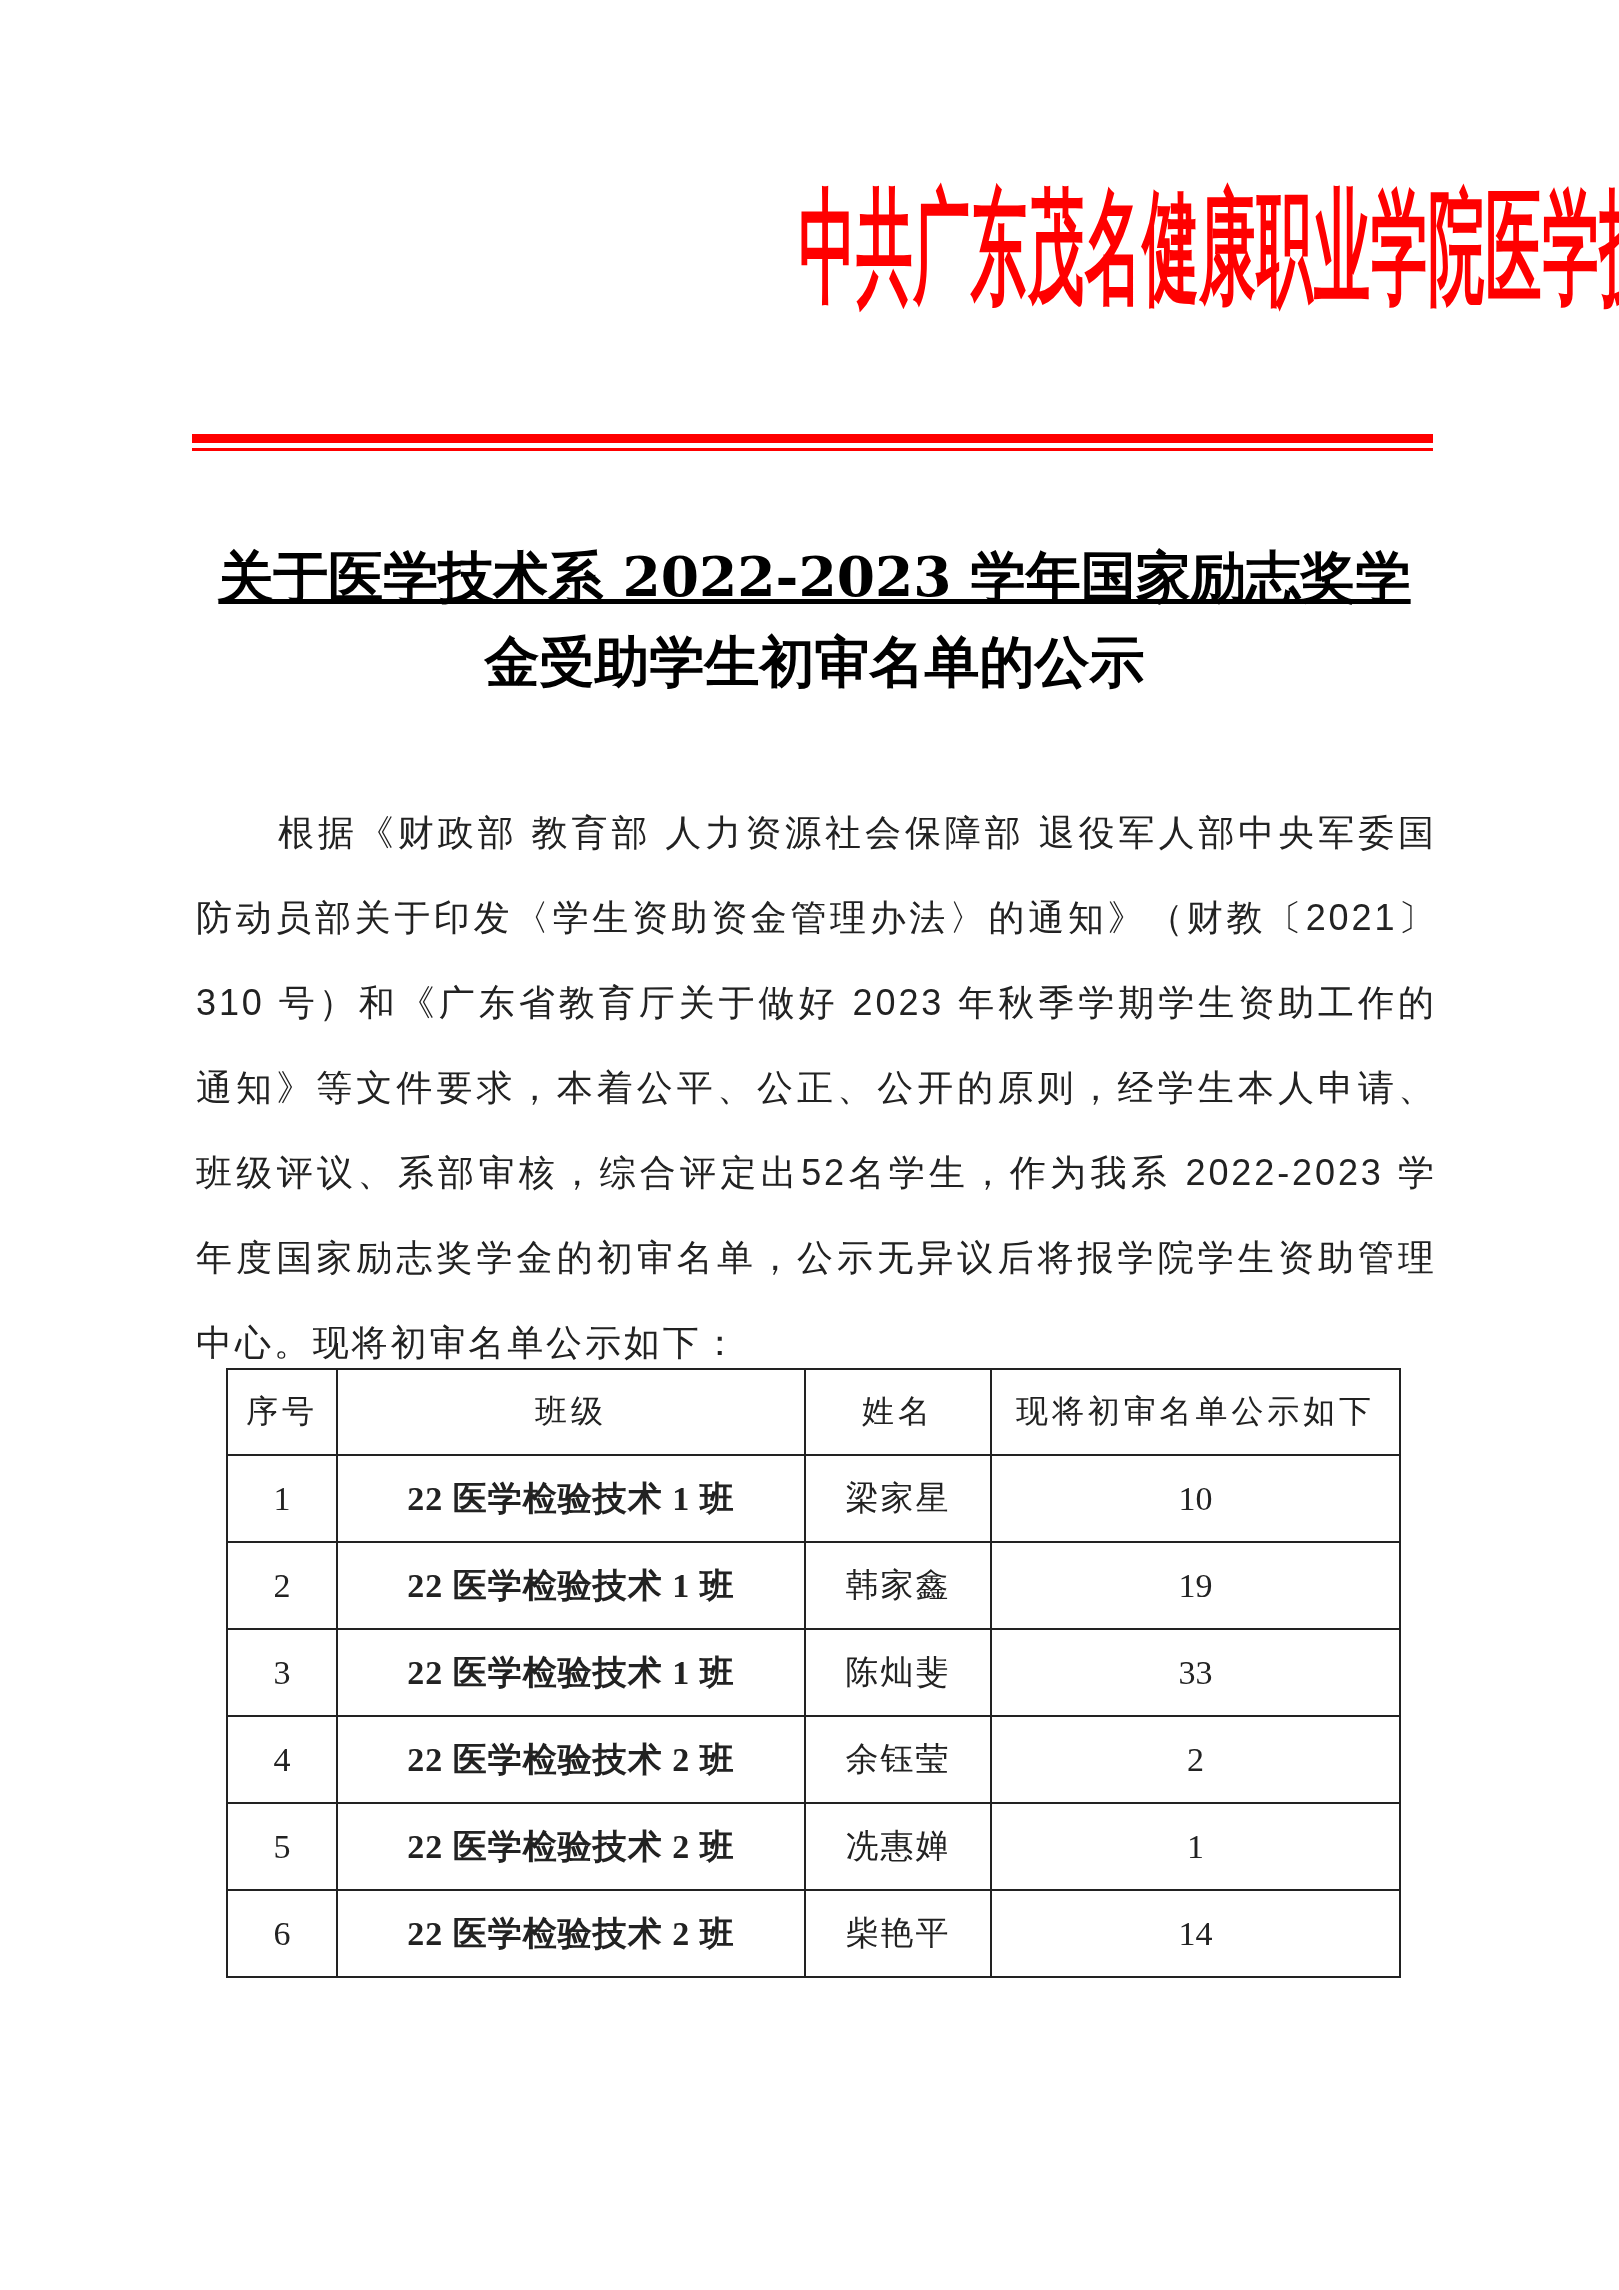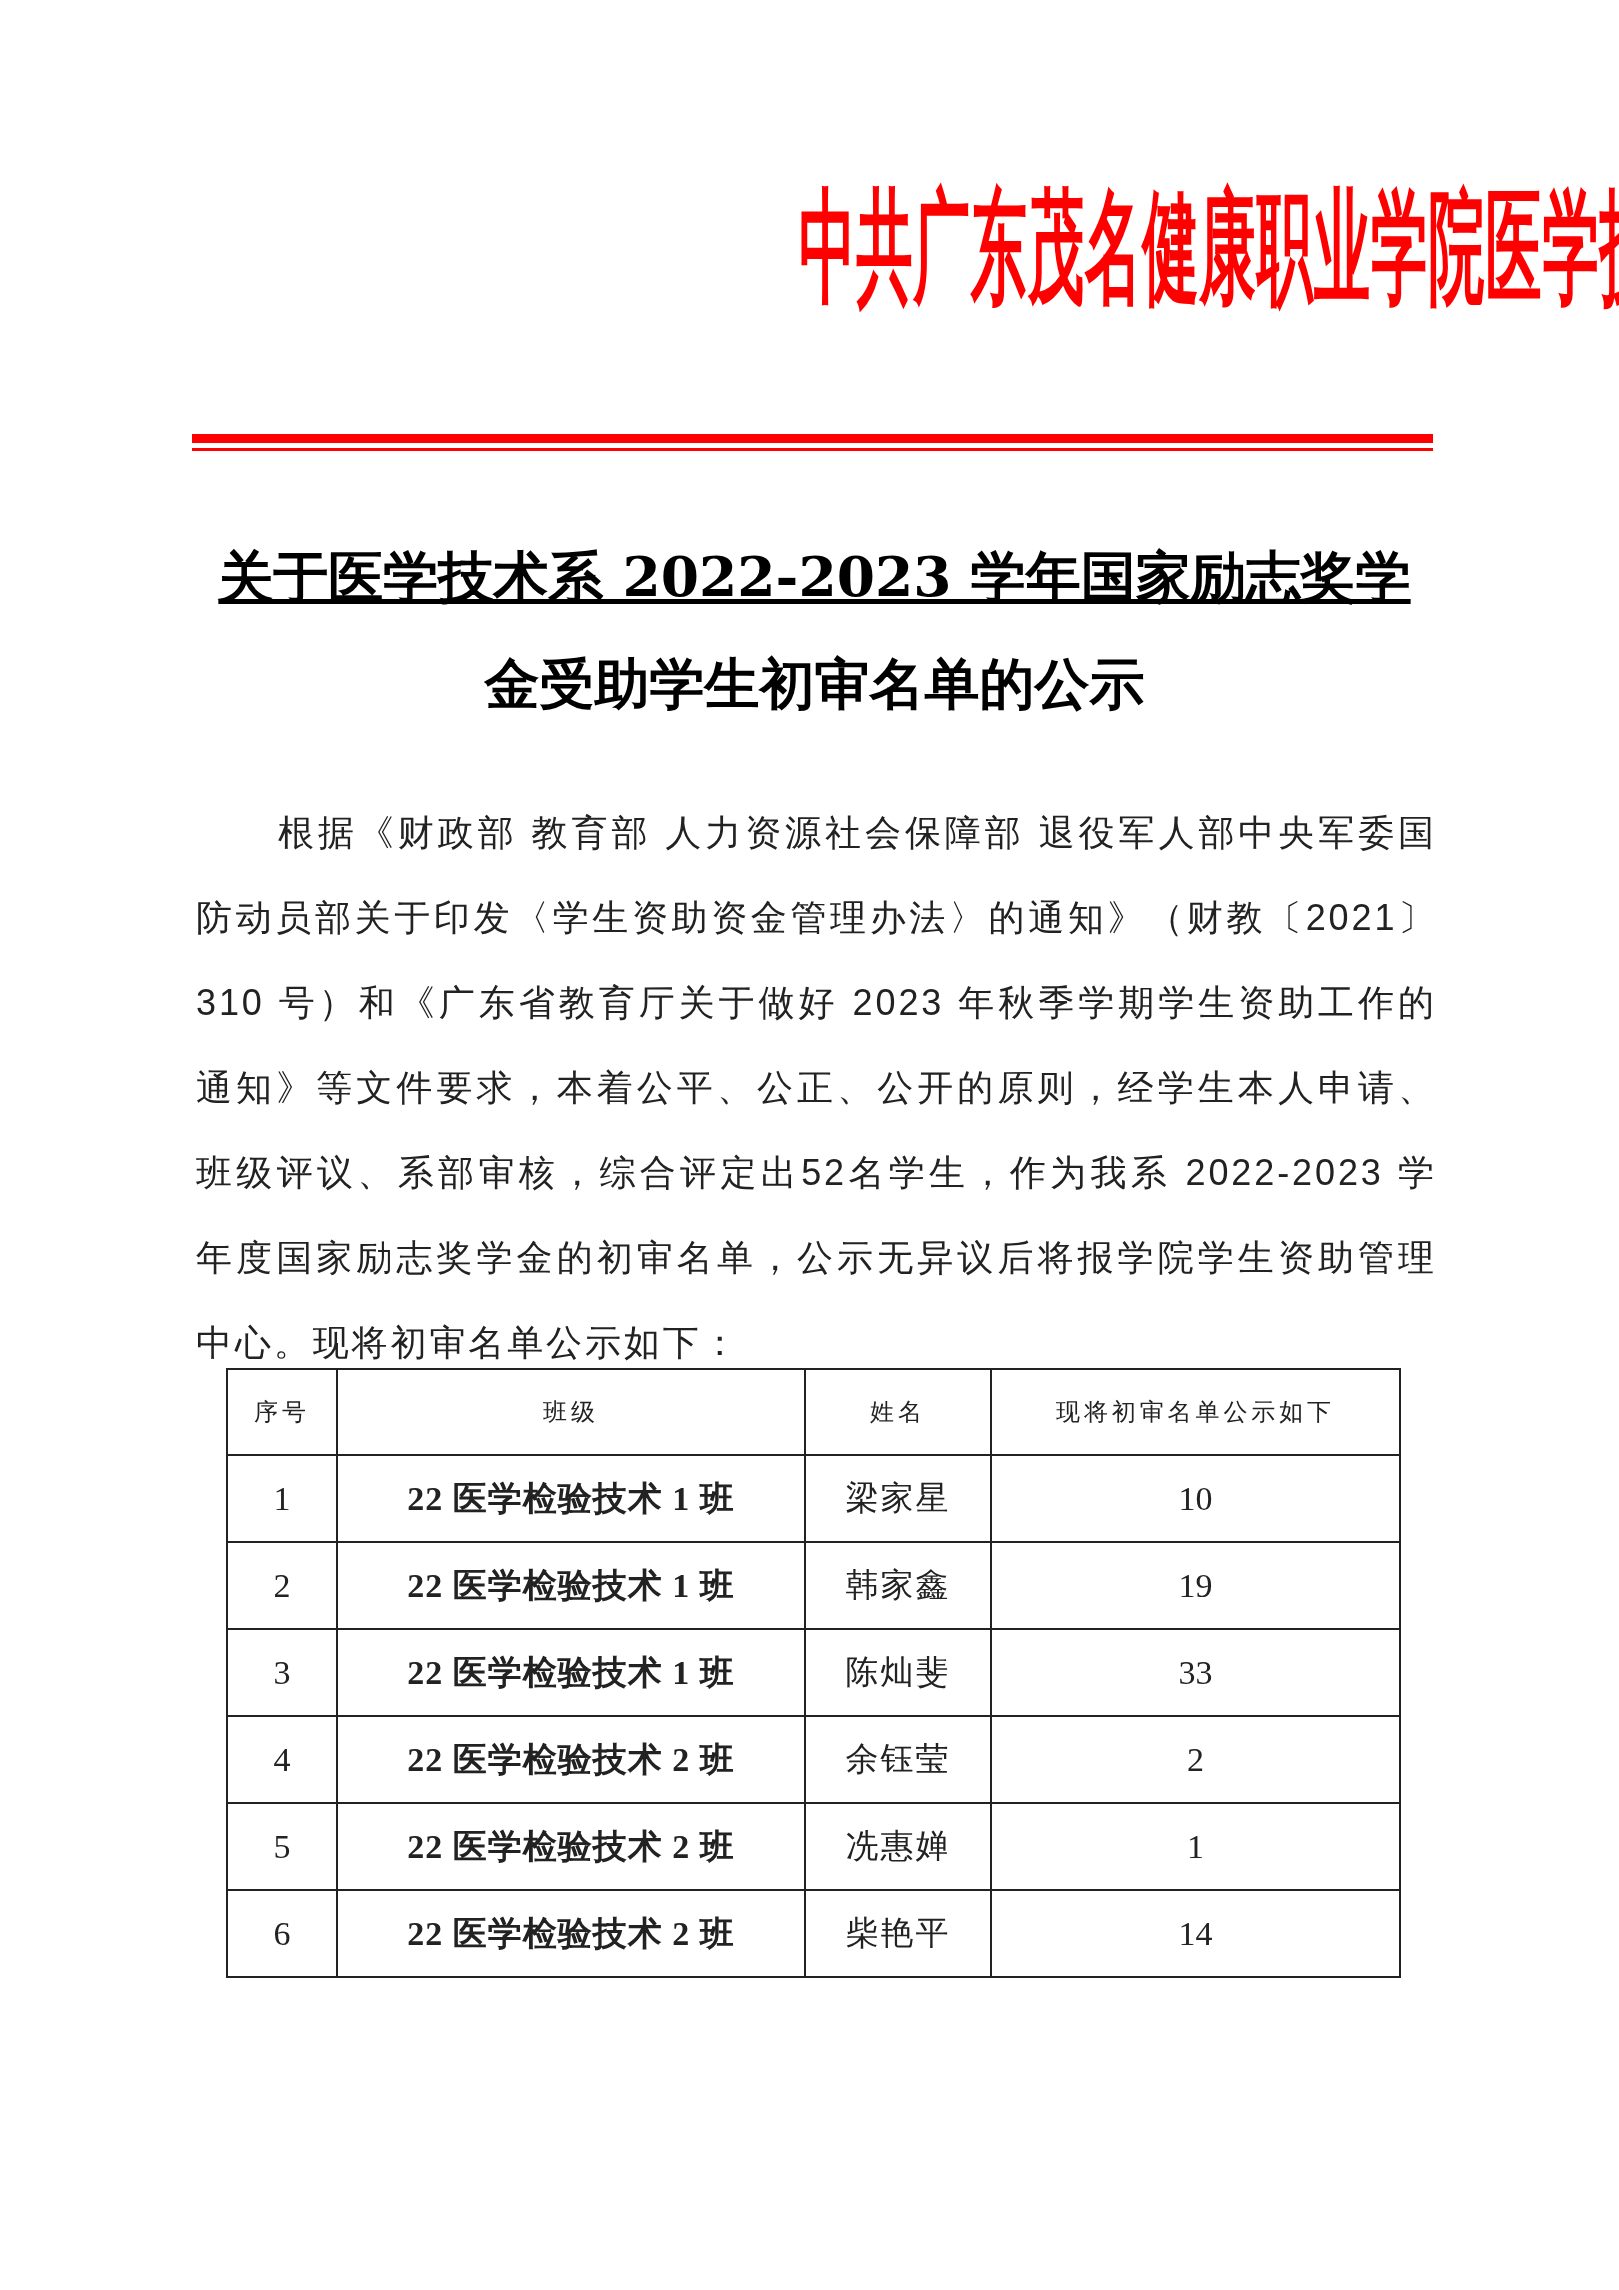--- a/index.html
+++ b/index.html
@@ -20,7 +20,7 @@
     font-family: "DejaVu Serif", "Liberation Serif", serif; font-weight: bold;
     font-size: 55px; line-height: 63px; white-space: nowrap; color: #000; }
   .doc-title.l1 { top: 545px; text-decoration: underline; }
-  .doc-title.l2 { top: 652px; }
+  .doc-title.l2 { top: 630px; }
 
   .body-text { left: 196px; top: 790px; width: 1241px;
     font-family: Liberation Sans, sans-serif;

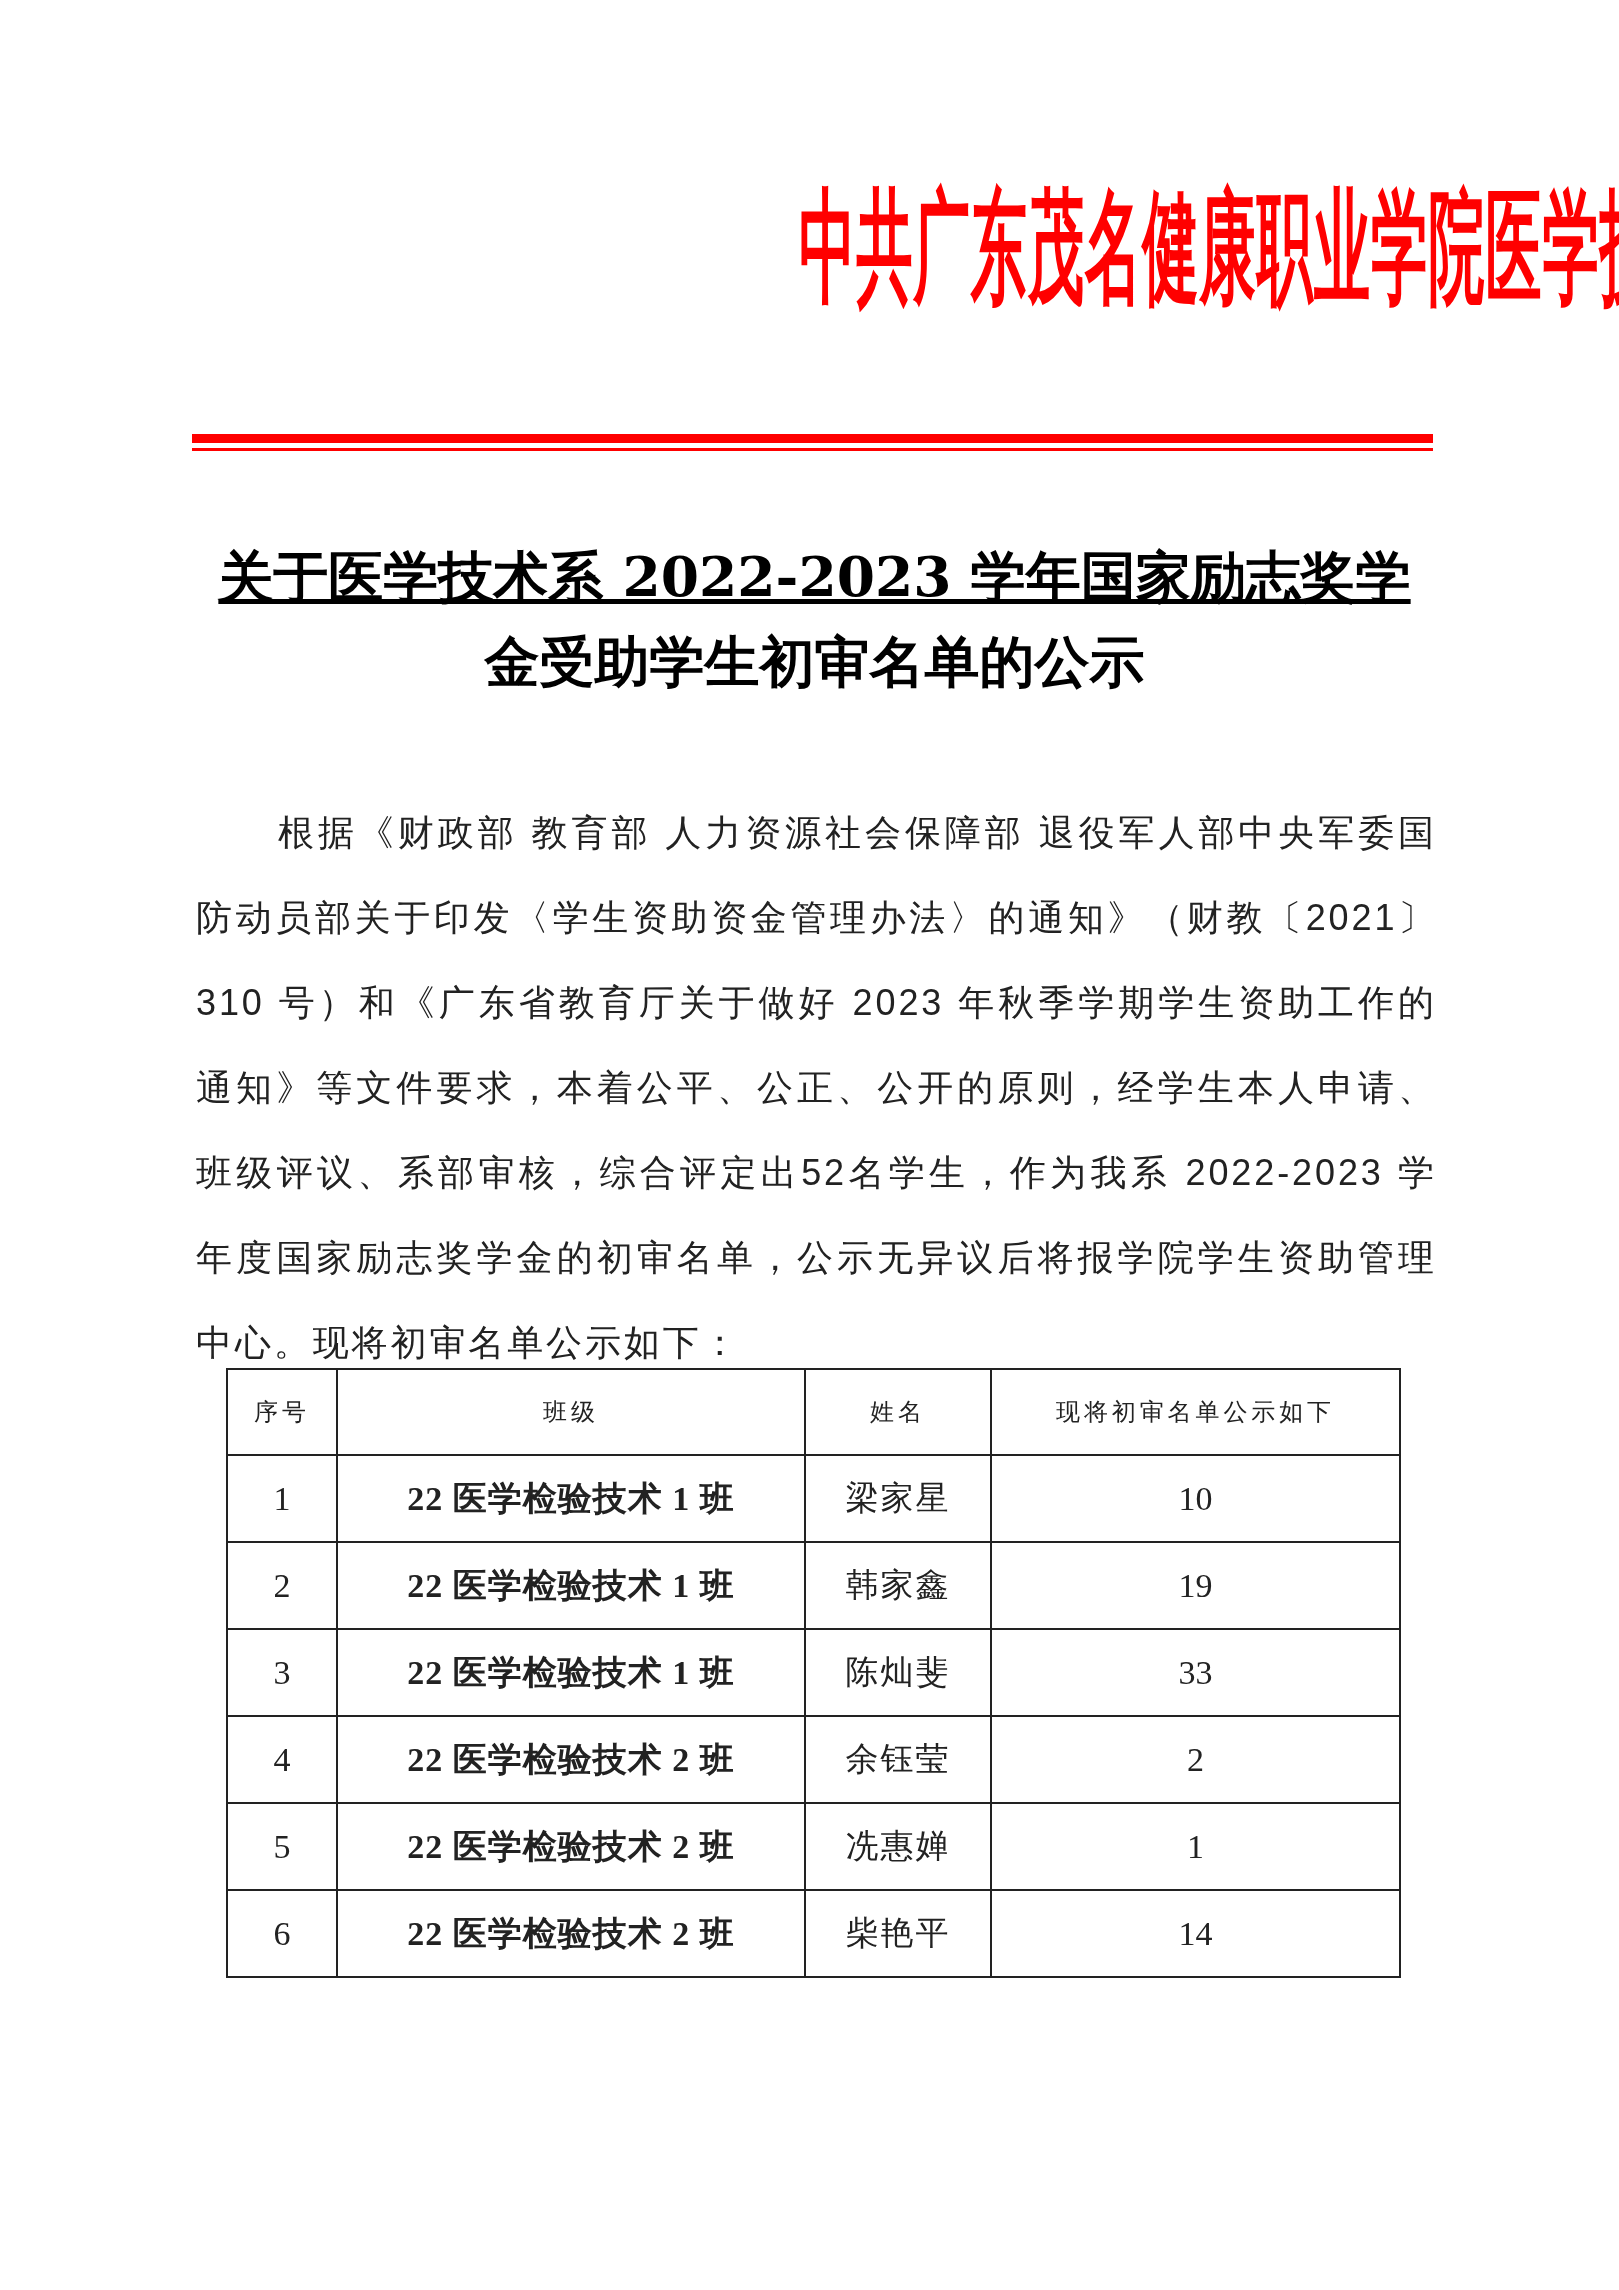--- a/index.html
+++ b/index.html
@@ -32,7 +32,7 @@
     font-family: "Liberation Serif", "DejaVu Serif", serif; color: #222; }
   table.list th, table.list td { border: 2.5px solid #222; text-align: center;
     font-weight: normal; font-size: 34px; padding: 0; }
-  table.list th { height: 84px; font-family: "DejaVu Sans", "Liberation Sans", sans-serif; letter-spacing: 3.9px; font-size: 24px; }
+  table.list th { height: 84px; font-family: "DejaVu Sans", "Liberation Sans", sans-serif; letter-spacing: 3.9px; font-size: 32px; }
   table.list td { height: 85px; }
   table.list td.name { font-family: "DejaVu Sans", "Liberation Sans", sans-serif; letter-spacing: 2px; font-size: 33px; }
   table.list td.cls { letter-spacing: 1px; font-weight: bold; }

